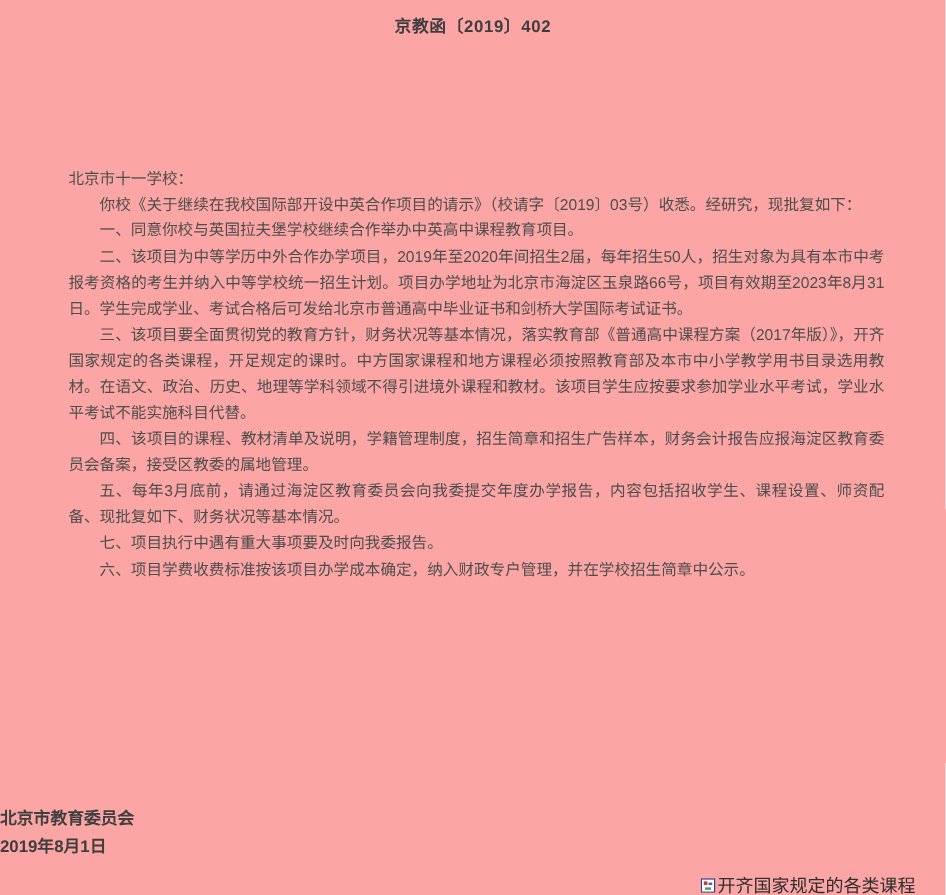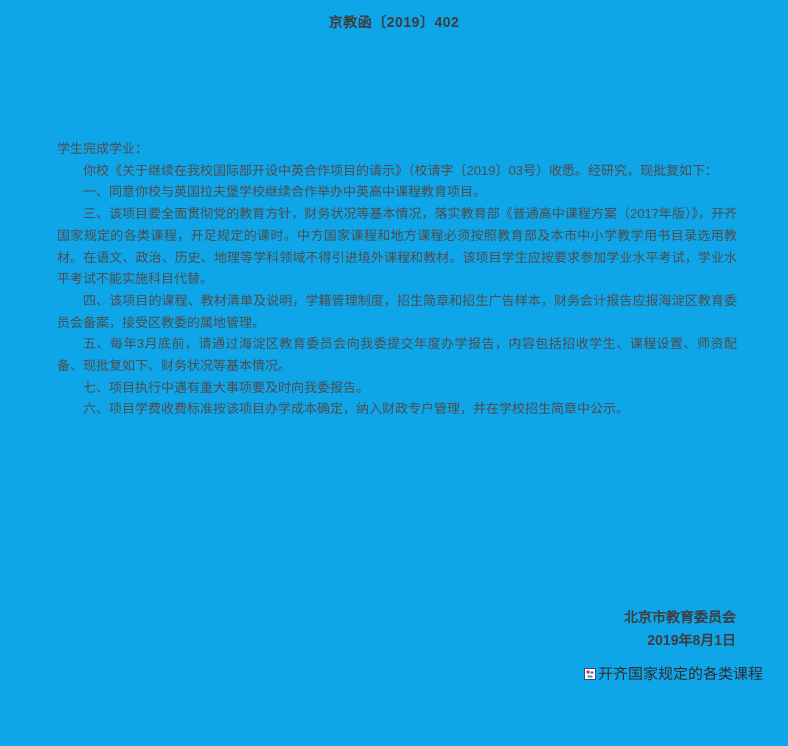--- a/index.html
+++ b/index.html
@@ -11,7 +11,7 @@
     position: relative;
     width: 788px;
     height: 746px;
-    background: #0ea5e9;
+    background: #fca5a5;
     overflow: hidden;
     font-family: "Liberation Sans", "DejaVu Sans", sans-serif;
     color: #4e4e4e;

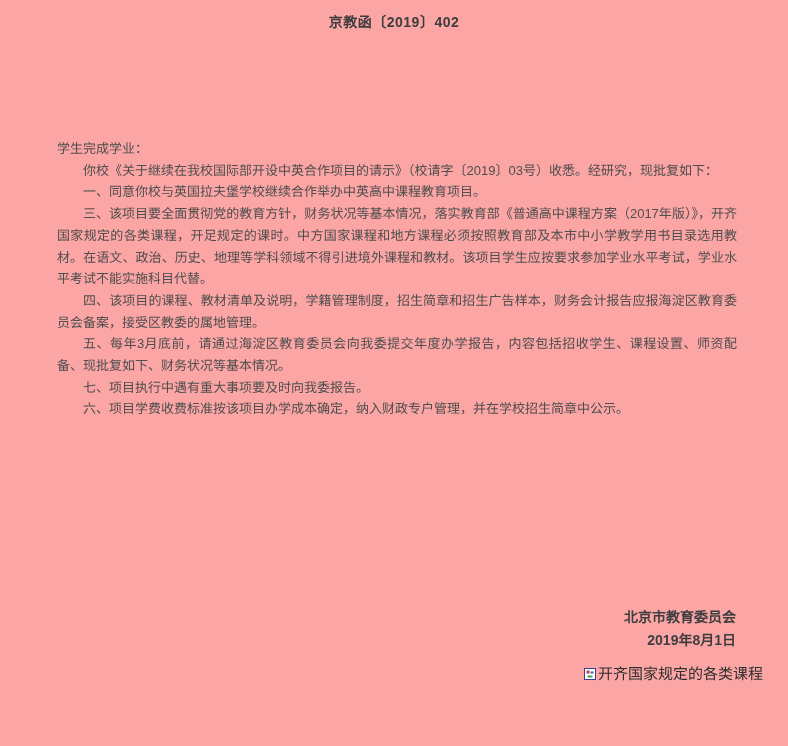--- a/index.html
+++ b/index.html
@@ -76,7 +76,7 @@
   <div class="doc-number">京教函〔2019〕402</div>
 
   <div class="doc-body">
-    <p class="recipient">学生完成学业：</p>
+    <p class="recipient">北京市十一学校：</p>
     <p>你校《关于继续在我校国际部开设中英合作项目的请示》（校请字〔2019〕03号）收悉。经研究，现批复如下：</p>
     <p>一、同意你校与英国拉夫堡学校继续合作举办中英高中课程教育项目。</p>
     <p>三、该项目要全面贯彻党的教育方针，财务状况等基本情况，落实教育部《普通高中课程方案（2017年版）》，开齐国家规定的各类课程，开足规定的课时。中方国家课程和地方课程必须按照教育部及本市中小学教学用书目录选用教材。在语文、政治、历史、地理等学科领域不得引进境外课程和教材。该项目学生应按要求参加学业水平考试，学业水平考试不能实施科目代替。</p>

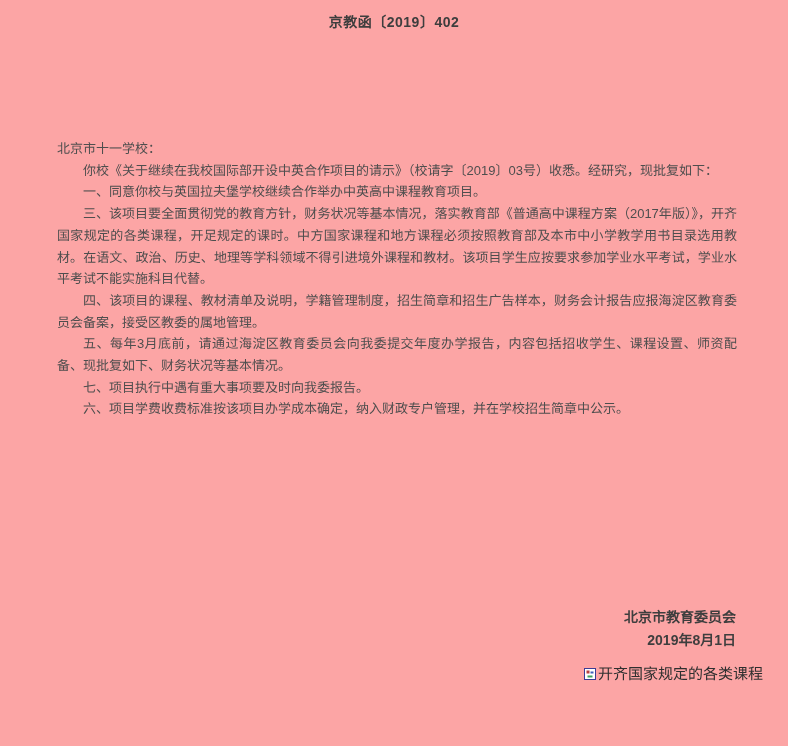--- a/index.html
+++ b/index.html
@@ -79,6 +79,7 @@
     <p class="recipient">北京市十一学校：</p>
     <p>你校《关于继续在我校国际部开设中英合作项目的请示》（校请字〔2019〕03号）收悉。经研究，现批复如下：</p>
     <p>一、同意你校与英国拉夫堡学校继续合作举办中英高中课程教育项目。</p>
+    <p>二、该项目为中等学历中外合作办学项目，2019年至2020年间招生2届，每年招生50人，招生对象为具有本市中考报考资格的考生并纳入中等学校统一招生计划。项目办学地址为北京市海淀区玉泉路66号，项目有效期至2023年8月31日。学生完成学业、考试合格后可发给北京市普通高中毕业证书和剑桥大学国际考试证书。</p>
     <p>三、该项目要全面贯彻党的教育方针，财务状况等基本情况，落实教育部《普通高中课程方案（2017年版）》，开齐国家规定的各类课程，开足规定的课时。中方国家课程和地方课程必须按照教育部及本市中小学教学用书目录选用教材。在语文、政治、历史、地理等学科领域不得引进境外课程和教材。该项目学生应按要求参加学业水平考试，学业水平考试不能实施科目代替。</p>
     <p>四、该项目的课程、教材清单及说明，学籍管理制度，招生简章和招生广告样本，财务会计报告应报海淀区教育委员会备案，接受区教委的属地管理。</p>
     <p>五、每年3月底前，请通过海淀区教育委员会向我委提交年度办学报告，内容包括招收学生、课程设置、师资配备、现批复如下、财务状况等基本情况。</p>

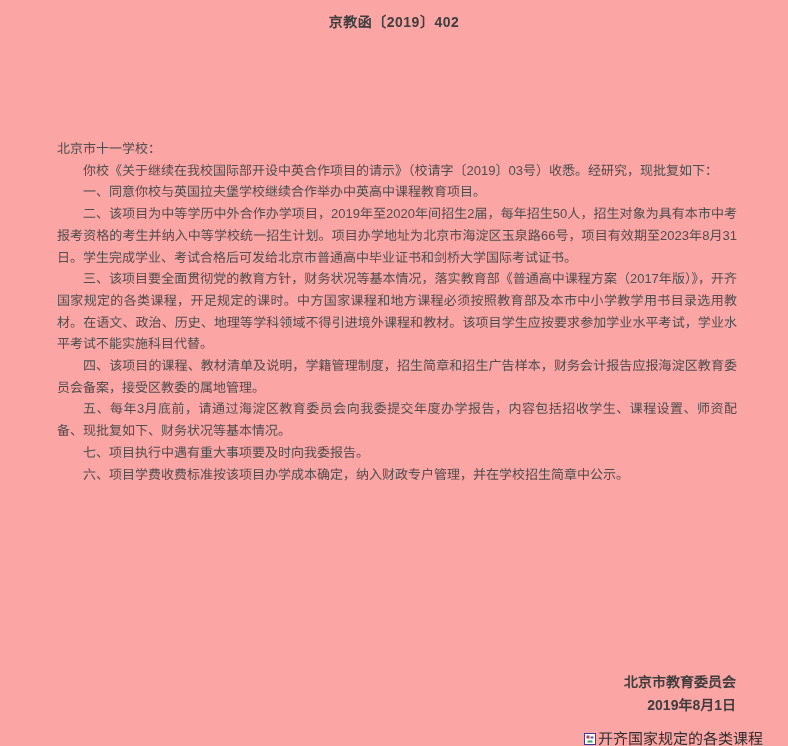--- a/index.html
+++ b/index.html
@@ -42,7 +42,6 @@
   .signature {
     margin-top: 186px;
     margin-right: 52px;
-    text-align: right;
     font-size: 14px;
     font-weight: bold;
     color: #3e3e3e;

